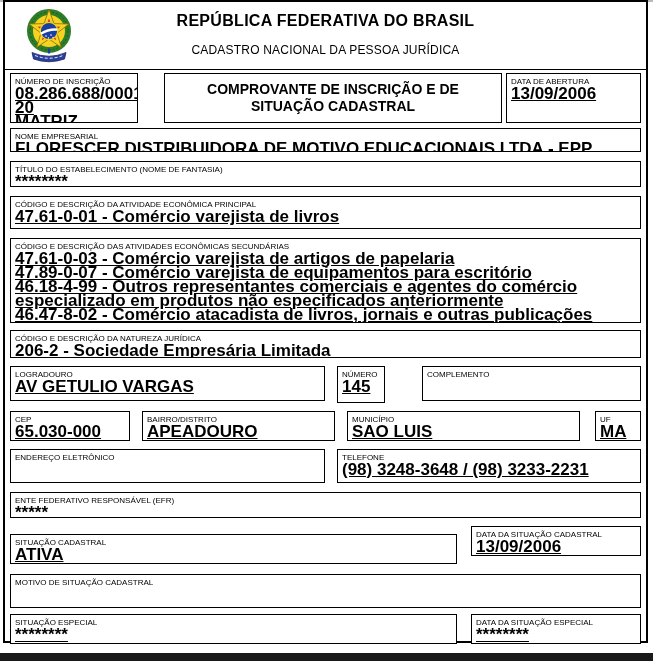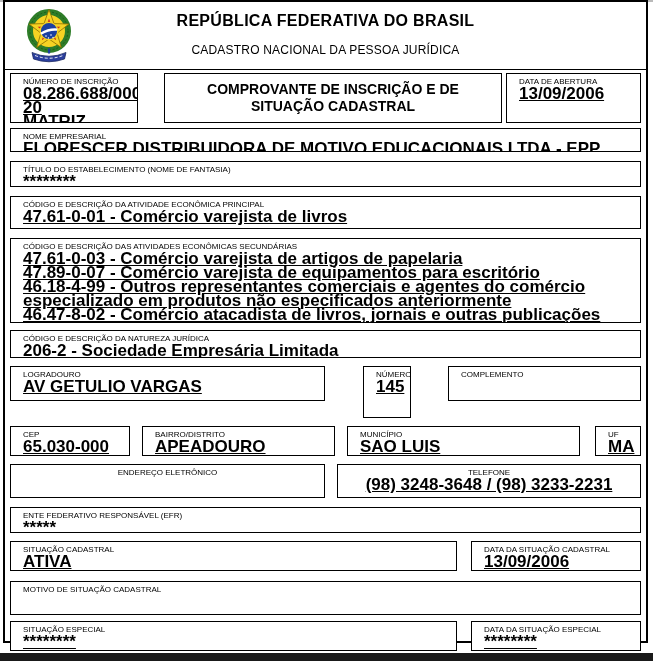--- a/index.html
+++ b/index.html
@@ -22,7 +22,7 @@
   .row{display:flex;}
   .box{
     border:1px solid #000;box-sizing:border-box;
-    padding:2px 12px;background:#fff;overflow:hidden;
+    padding:2px 4px;background:#fff;overflow:hidden;
   }
   .lbl{font-size:8px;line-height:11px;white-space:nowrap;}
   .val{font-size:17px;font-weight:bold;line-height:14px;text-decoration:underline;}

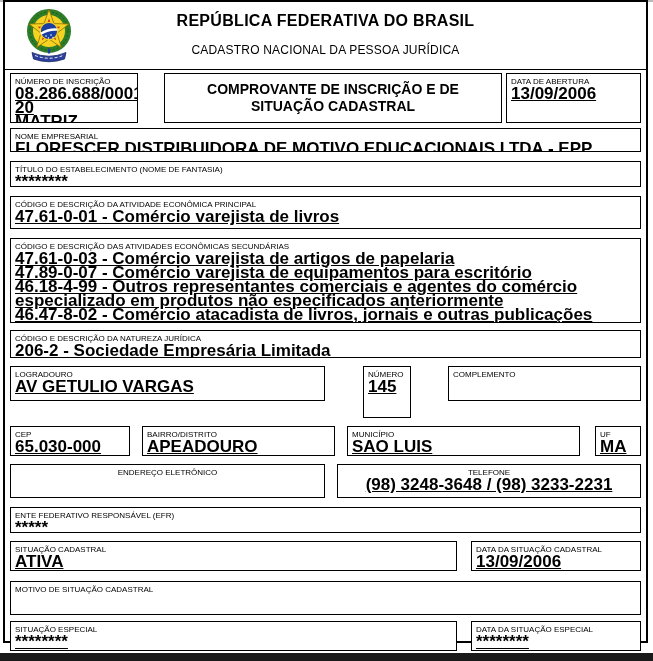--- a/index.html
+++ b/index.html
@@ -120,7 +120,7 @@
         <div class="lbl">LOGRADOURO</div>
         <div class="val">AV GETULIO VARGAS</div>
       </div>
-      <div class="box" style="width:48px;height:52px;margin-left:26px;">
+      <div class="box" style="width:48px;height:37px;margin-left:0;">
         <div class="lbl">NÚMERO</div>
         <div class="val">145</div>
       </div>

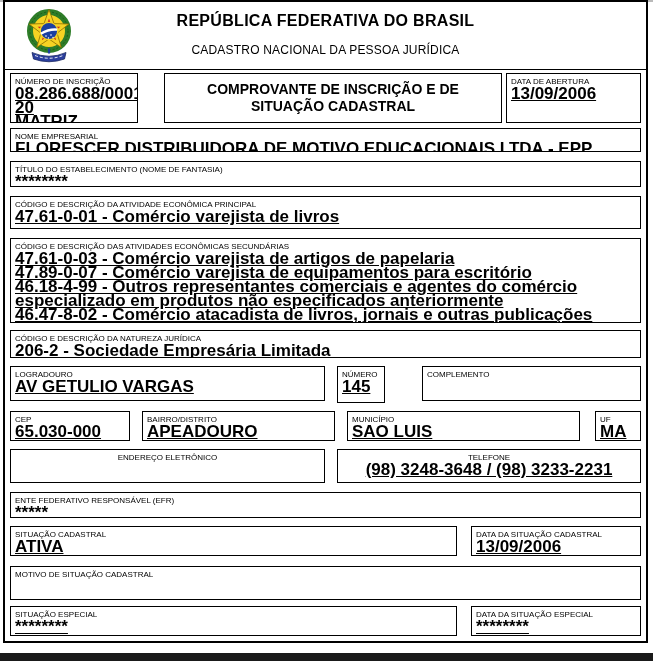--- a/index.html
+++ b/index.html
@@ -149,7 +149,7 @@
       </div>
     </div>
 
-    <div class="row" style="margin-bottom:9px;text-align:center;">
+    <div class="row" style="margin-bottom:9px;">
       <div class="box" style="width:315px;height:34px;">
         <div class="lbl">ENDEREÇO ELETRÔNICO</div>
         <div class="val"></div>

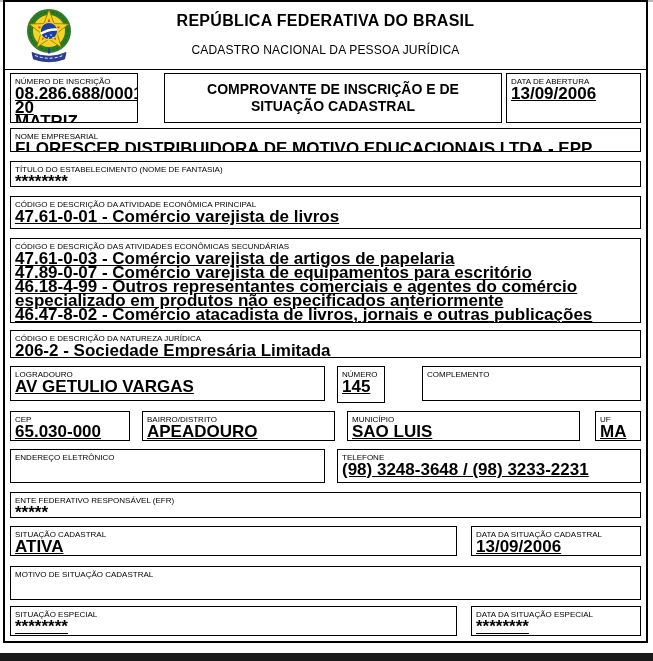--- a/index.html
+++ b/index.html
@@ -168,7 +168,7 @@
     </div>
 
     <div class="row" style="margin-bottom:10px;">
-      <div class="box" style="width:447px;height:30px;">
+      <div class="box" style="width:447px;height:30px;margin-top:8px;">
         <div class="lbl">SITUAÇÃO CADASTRAL</div>
         <div class="val">ATIVA</div>
       </div>

